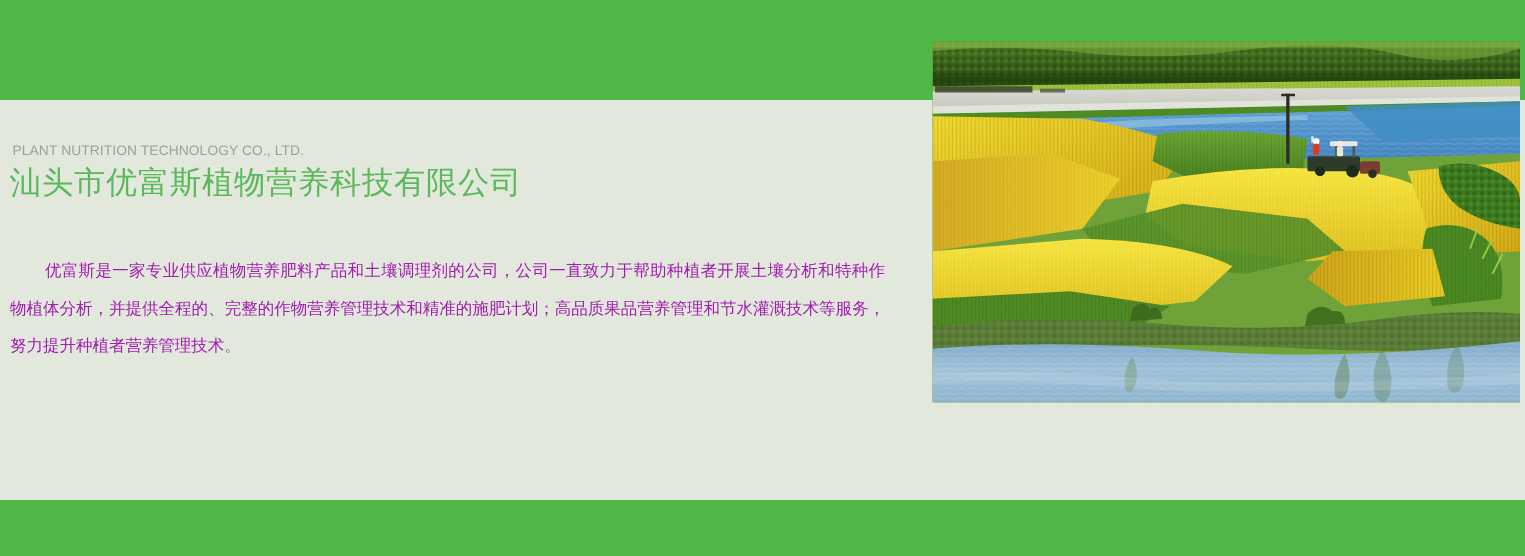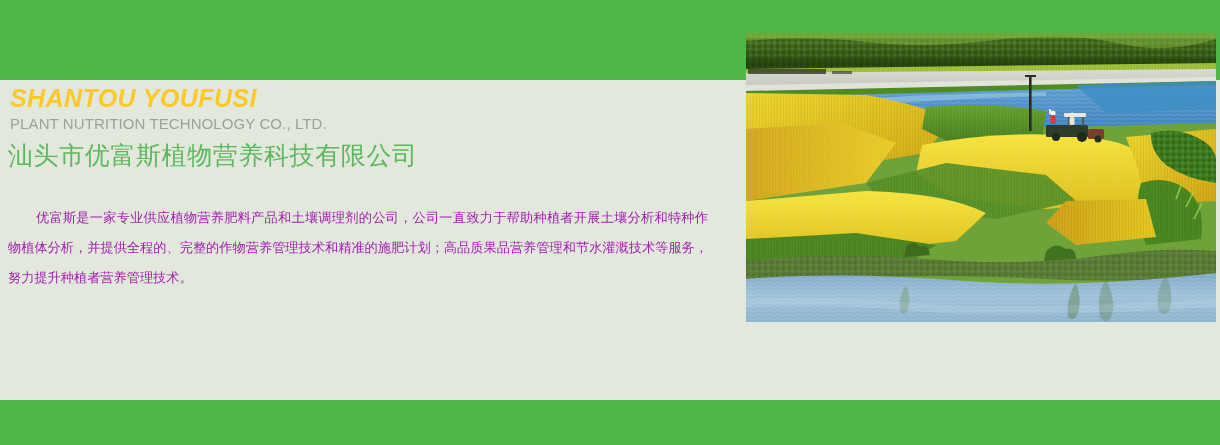--- a/index.html
+++ b/index.html
@@ -117,7 +117,6 @@
 
   <div class="content"></div>
 
-  <div class="brand-en">SHANTOU YOUFUSI</div>
 
   <div class="brand-sub">PLANT NUTRITION TECHNOLOGY CO., LTD.</div>
 

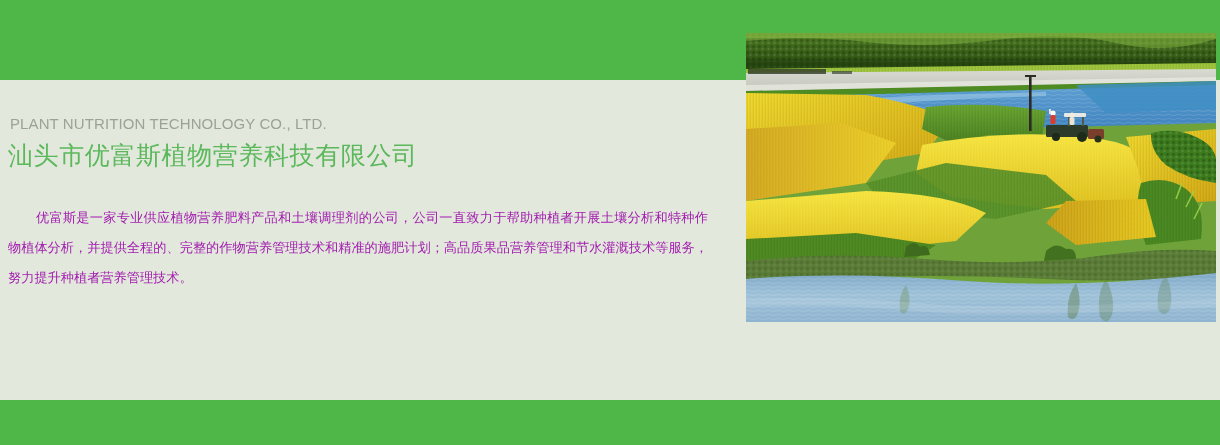--- a/index.html
+++ b/index.html
@@ -63,7 +63,7 @@
     position: absolute;
     left: 10px;
     top: 116px;
-    font-size: 15px;
+    font-size: 11px;
     font-weight: normal;
     letter-spacing: 0.1px;
     color: #9aa396;

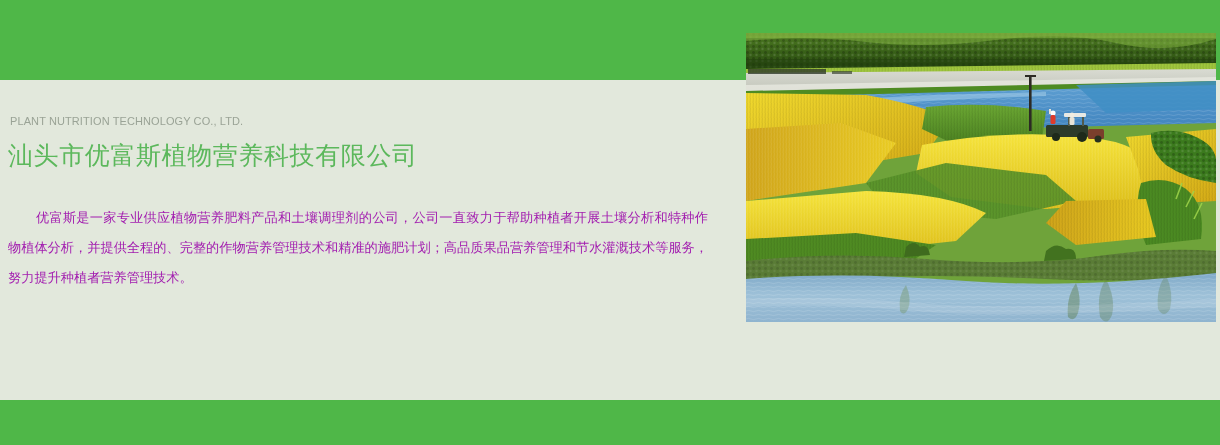--- a/index.html
+++ b/index.html
@@ -74,7 +74,7 @@
   .brand-cn {
     position: absolute;
     left: 8px;
-    top: 140px;
+    top: 130px;
     font-size: 25px;
     color: #5cb85c;
     letter-spacing: 0.6px;

